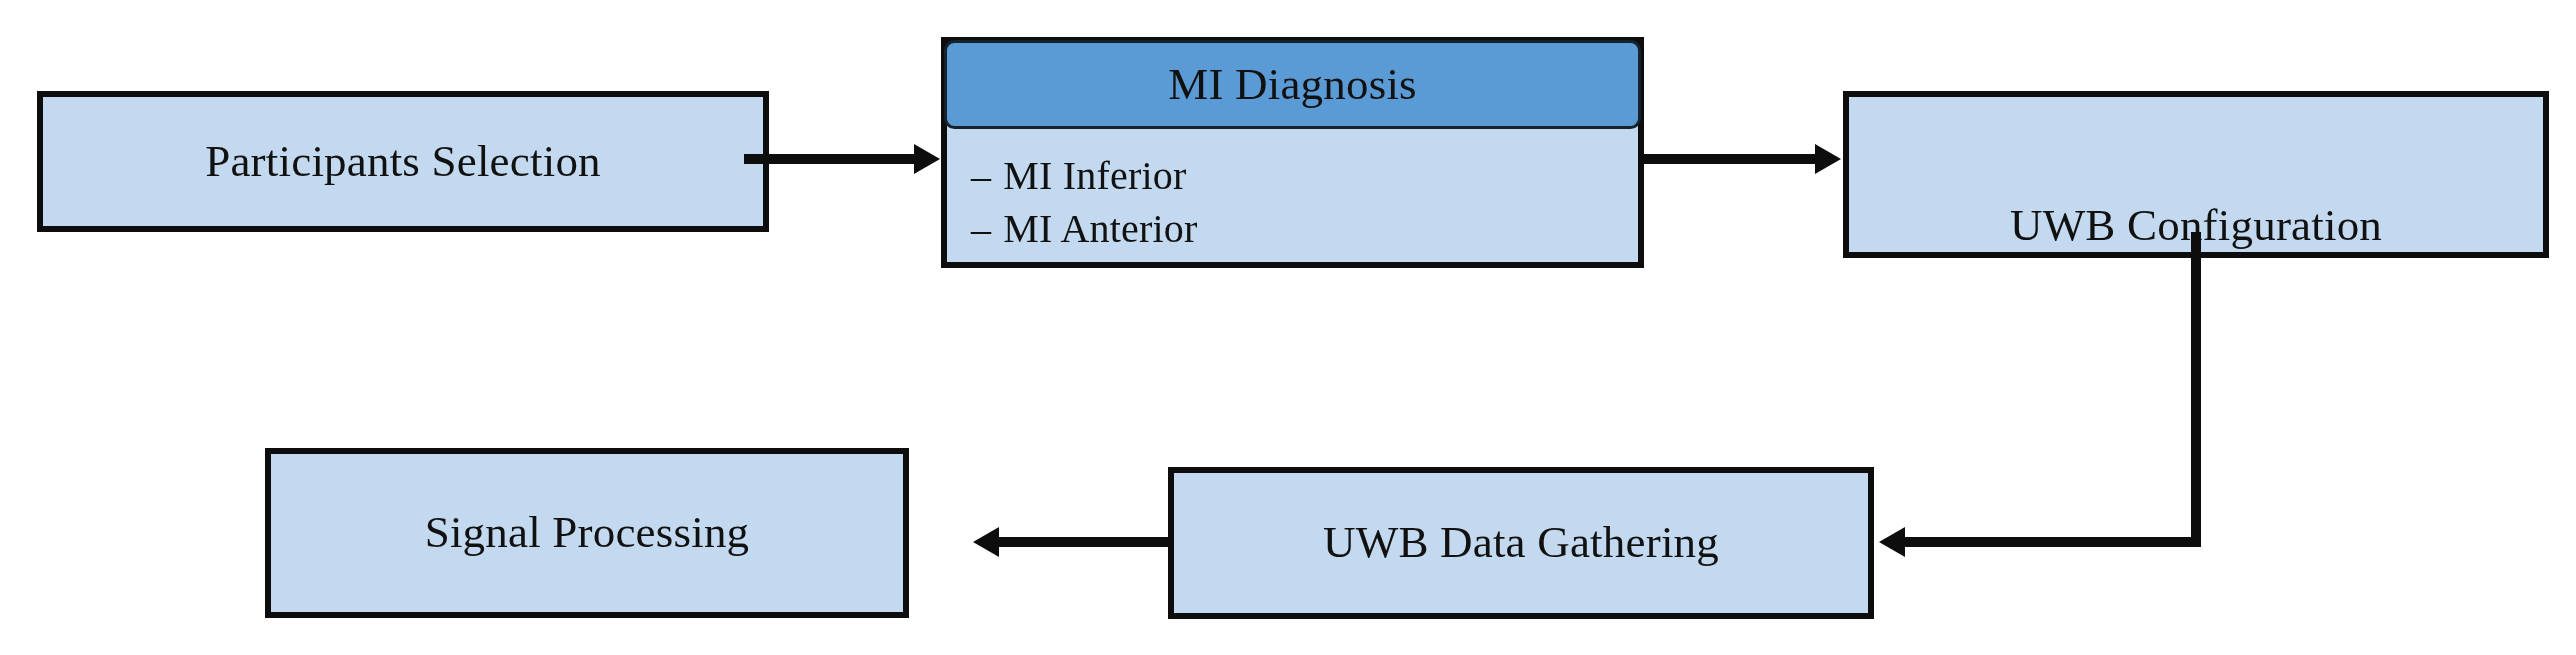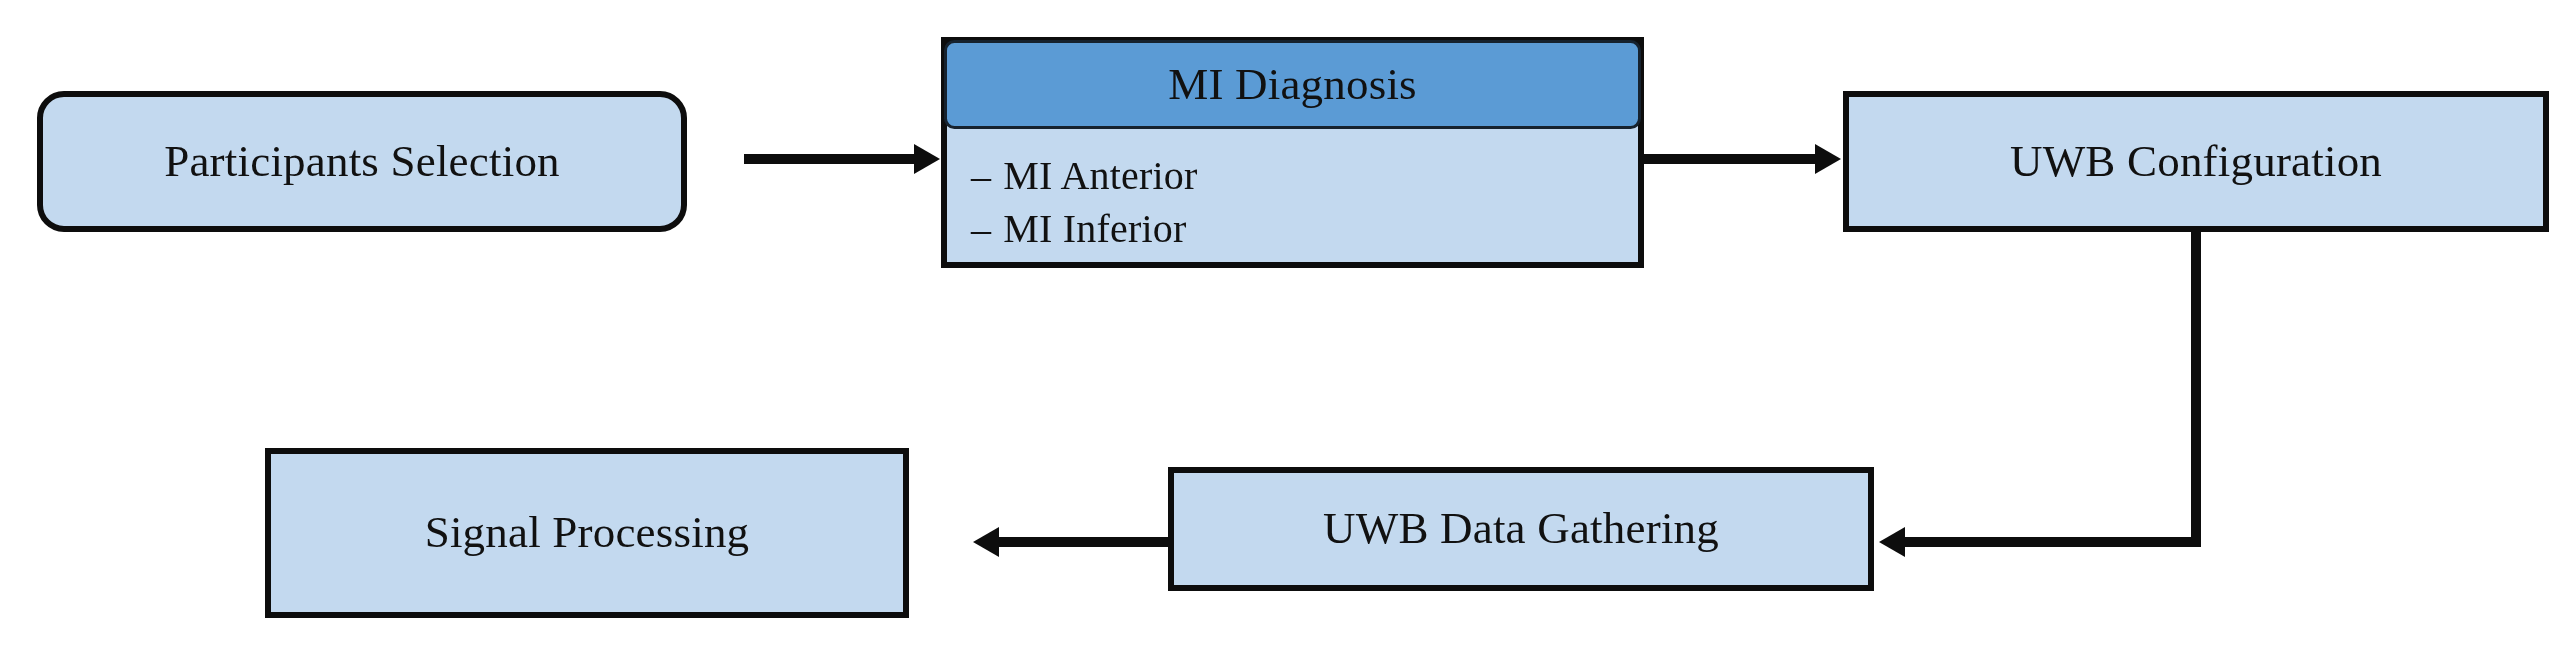--- a/index.html
+++ b/index.html
@@ -111,7 +111,7 @@
 
 <div id="canvas">
 
-  <div class="node" style="left:37px; top:91px; width:650px; height:141px;border-radius:27px;">
+  <div class="node" style="left:37px; top:91px; width:732px; height:141px;">
     <span class="node-label">Participants Selection</span>
   </div>
 

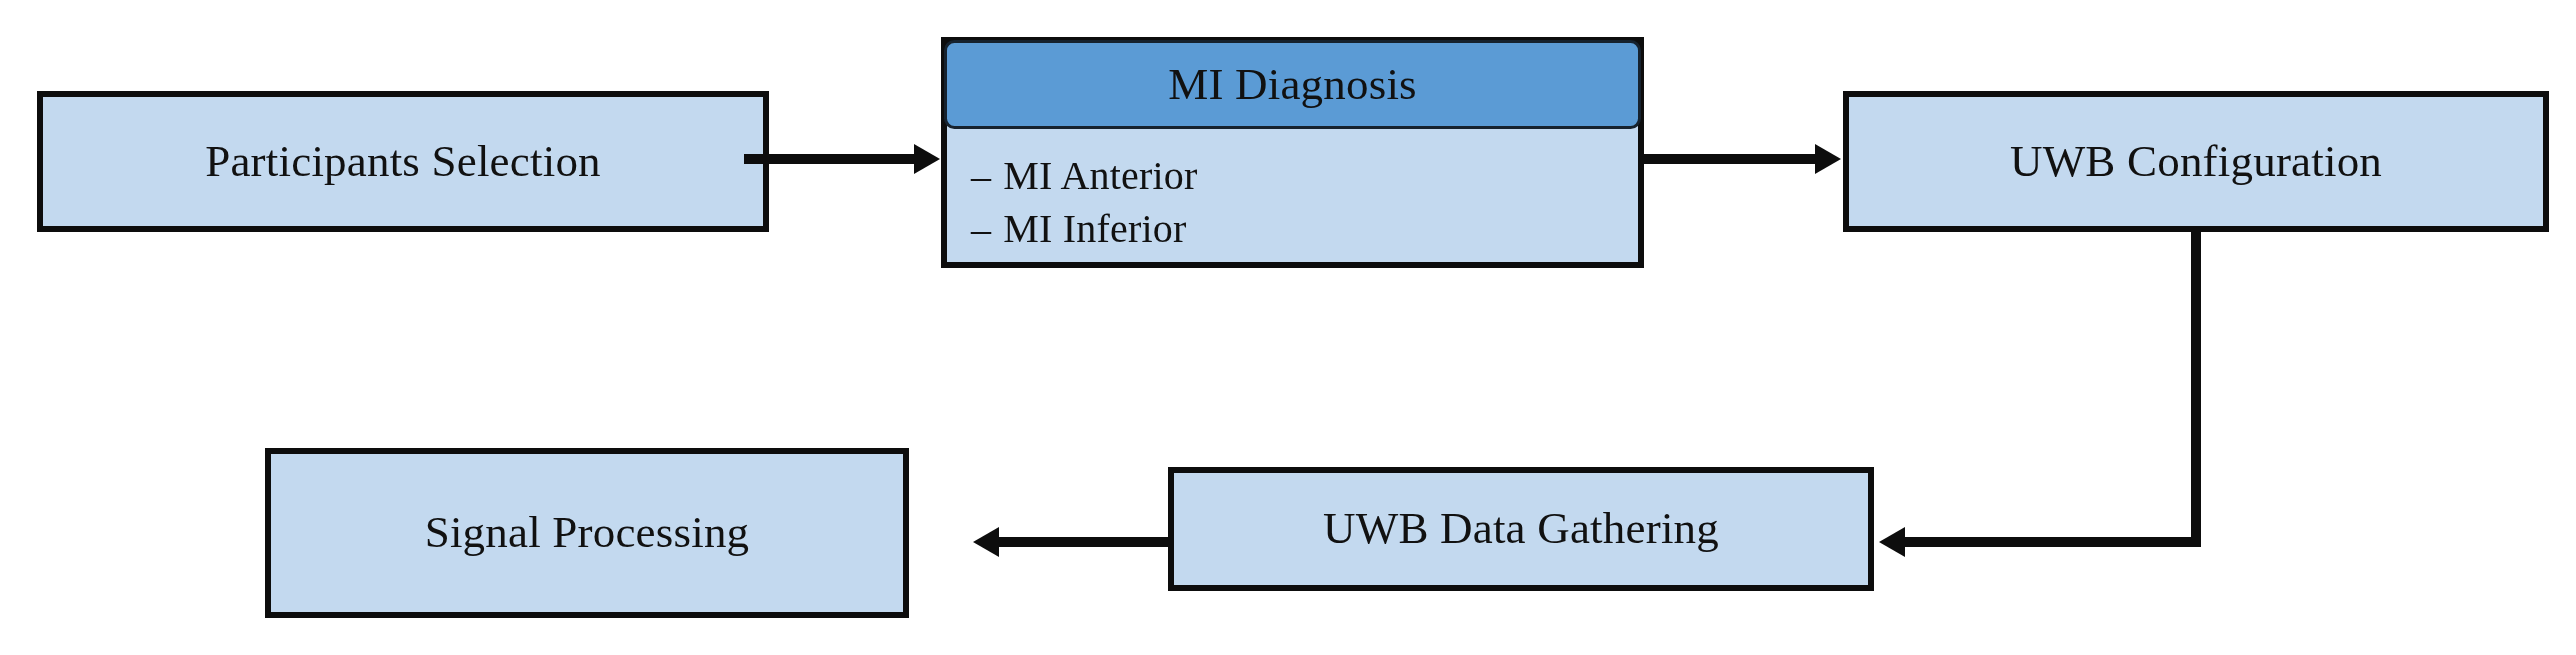--- a/index.html
+++ b/index.html
@@ -124,10 +124,10 @@
     </div>
     <div class="composite-body">
       <div class="bullet-row">
-        <span class="bullet-dash">–</span><span>MI Anterior</span>
+        <span class="bullet-dash">–</span><span>MI Inferior</span>
       </div>
       <div class="bullet-row">
-        <span class="bullet-dash">–</span><span>MI Inferior</span>
+        <span class="bullet-dash">–</span><span>MI Anterior</span>
       </div>
     </div>
   </div>

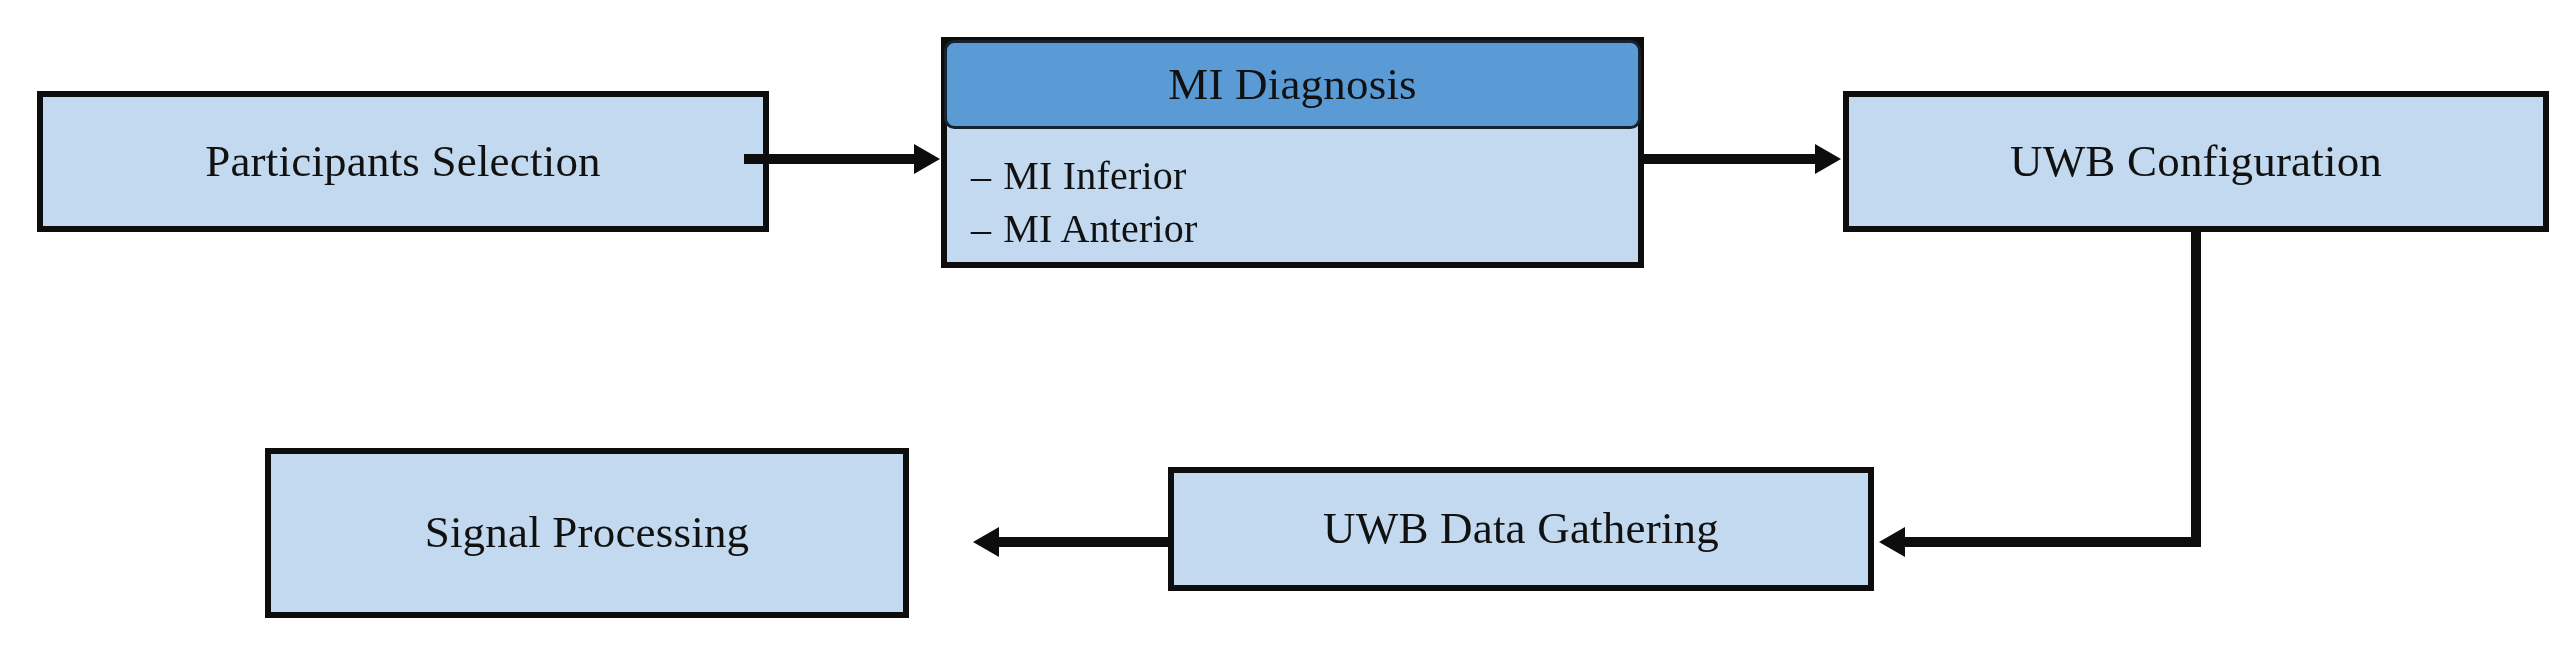--- a/index.html
+++ b/index.html
@@ -135,7 +135,7 @@
   <div class="seg" style="left:1644px; top:154px; width:176px; height:10.4px;"></div>
   <div class="arrow-head arrow-right" style="left:1815px; top:144px;"></div>
 
-  <div class="node" style="left:1843px; top:91px; width:706px; height:141px;">
+  <div class="node" style="left:1843px; top:91px; width:706px; height:167px;align-items:flex-end;">
     <span class="node-label">UWB Configuration</span>
   </div>
 

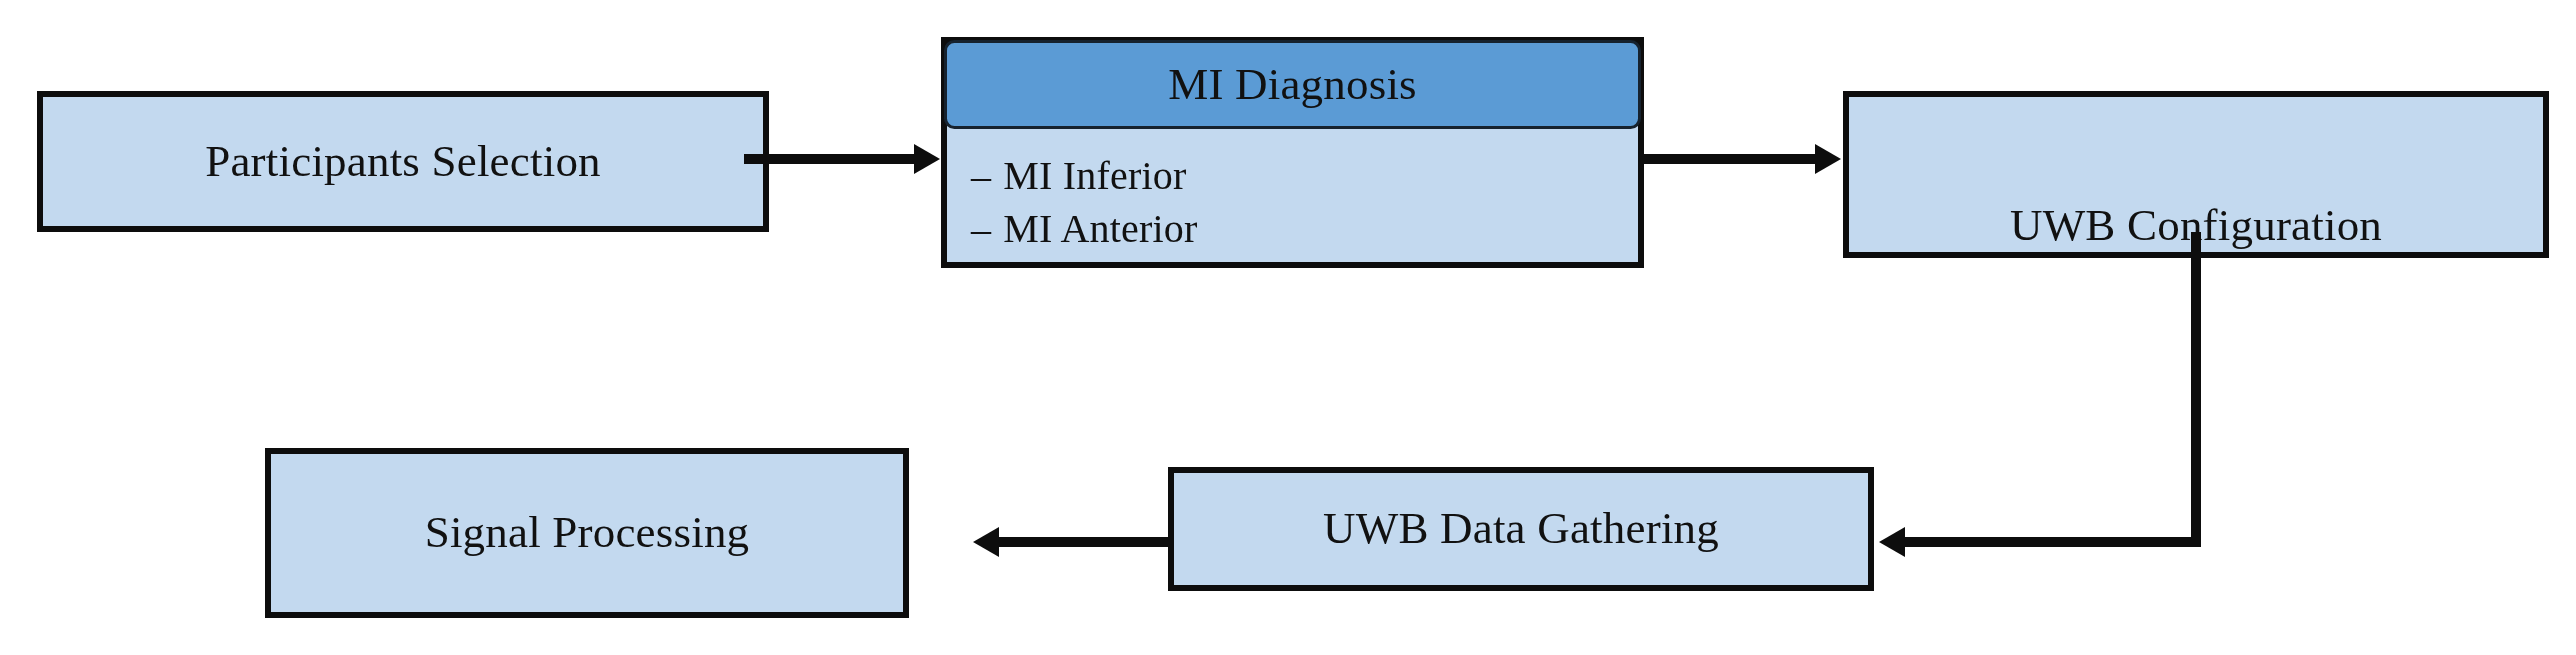--- a/index.html
+++ b/index.html
@@ -143,7 +143,7 @@
   <div class="seg" style="left:1905px; top:537px; width:296px; height:10.4px;"></div>
   <div class="arrow-head arrow-left" style="left:1879px; top:527px;"></div>
 
-  <div class="node" style="left:1168px; top:467px; width:706px; height:124px;">
+  <div class="node" style="left:1168px; top:467px; width:706px; height:152px;">
     <span class="node-label">UWB Data Gathering</span>
   </div>
 

